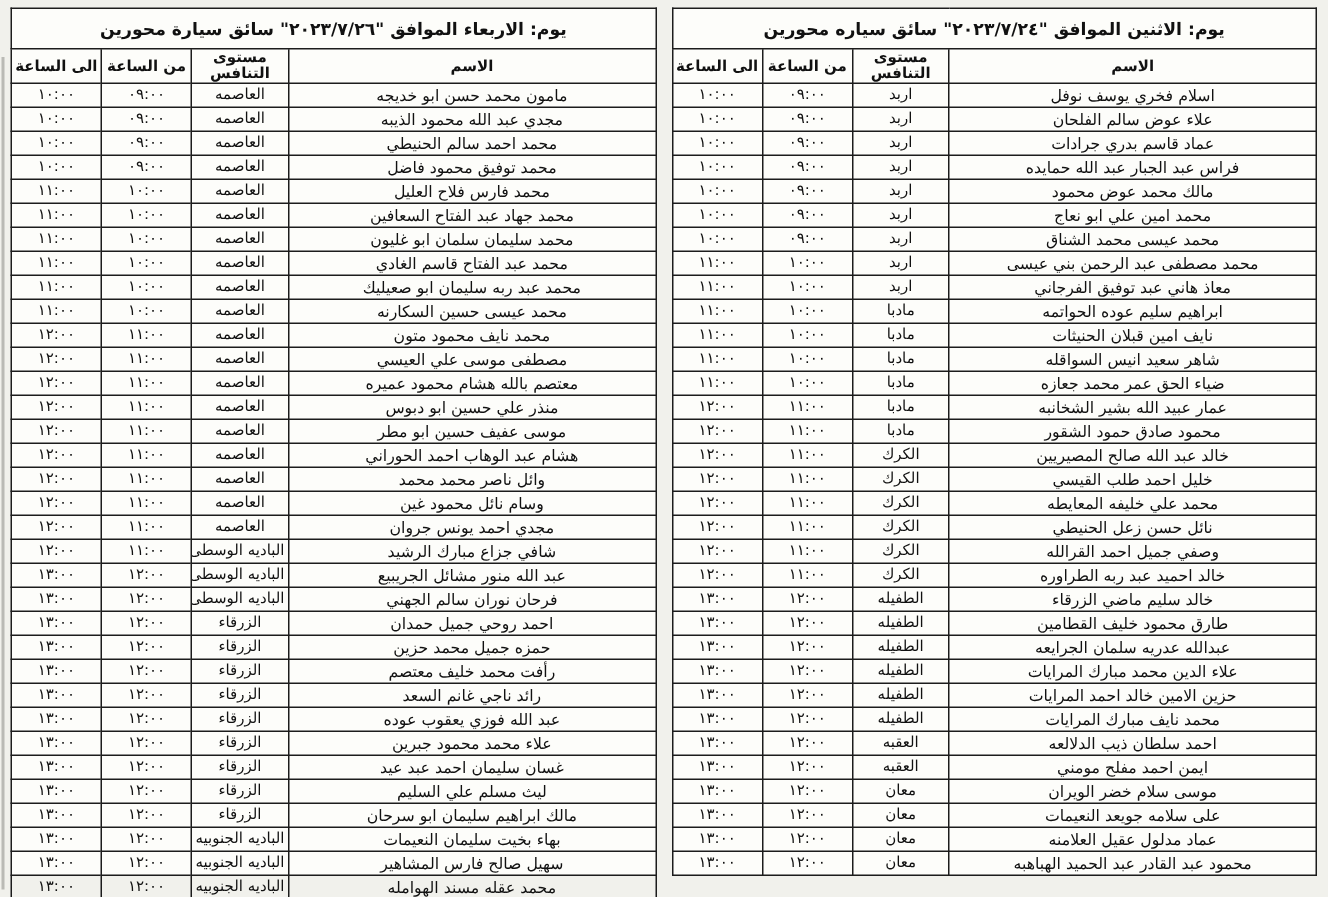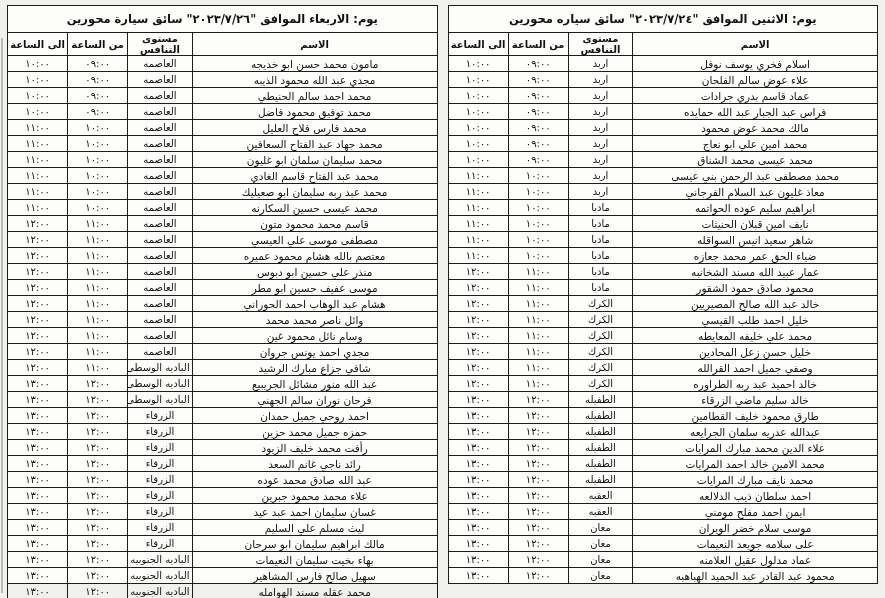--- a/index.html
+++ b/index.html
@@ -108,7 +108,7 @@
             <td class="c-to">١١:٠٠</td>
           </tr>
           <tr>
-            <td class="c-name">معاذ غليون عبد السلام الفرجاني</td>
+            <td class="c-name">معاذ هاني عبد توفيق الفرجاني</td>
             <td class="c-level">اربد</td>
             <td class="c-from">١٠:٠٠</td>
             <td class="c-to">١١:٠٠</td>

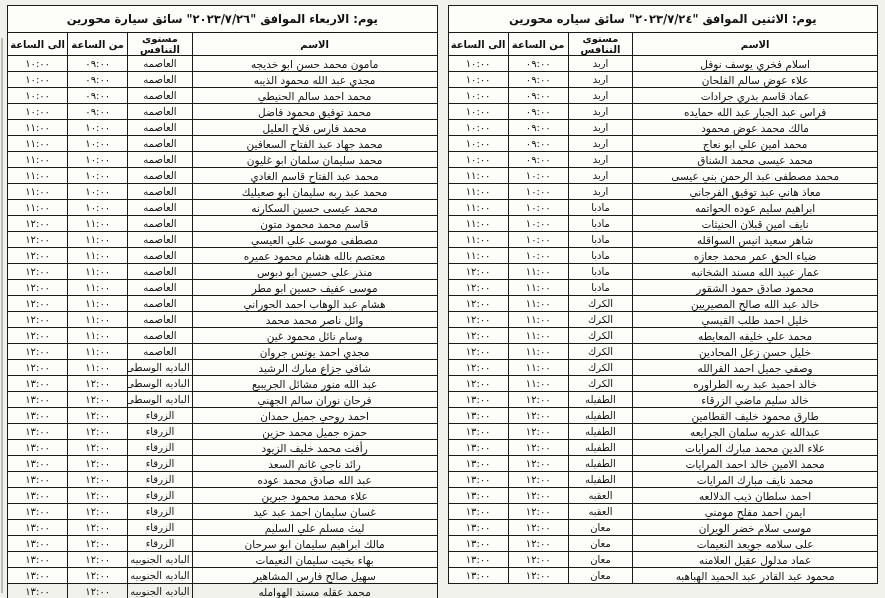--- a/index.html
+++ b/index.html
@@ -342,7 +342,7 @@
             <td class="c-to">١١:٠٠</td>
           </tr>
           <tr>
-            <td class="c-name">قاسم محمد محمود متون</td>
+            <td class="c-name">محمد نايف محمود متون</td>
             <td class="c-level">العاصمه</td>
             <td class="c-from">١١:٠٠</td>
             <td class="c-to">١٢:٠٠</td>

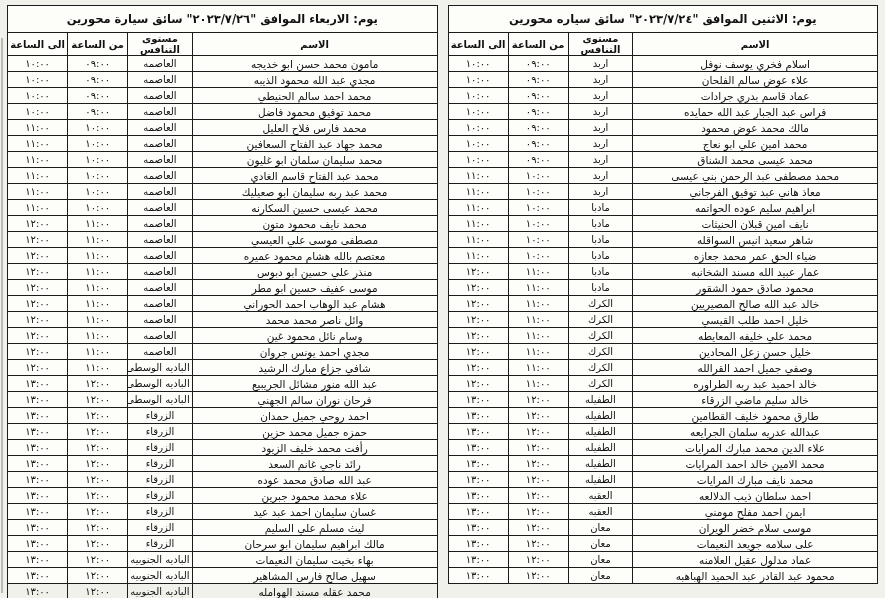--- a/index.html
+++ b/index.html
@@ -138,7 +138,7 @@
             <td class="c-to">١١:٠٠</td>
           </tr>
           <tr>
-            <td class="c-name">عمار عبيد الله مسند الشخانبه</td>
+            <td class="c-name">عمار عبيد الله بشير الشخانبه</td>
             <td class="c-level">مادبا</td>
             <td class="c-from">١١:٠٠</td>
             <td class="c-to">١٢:٠٠</td>

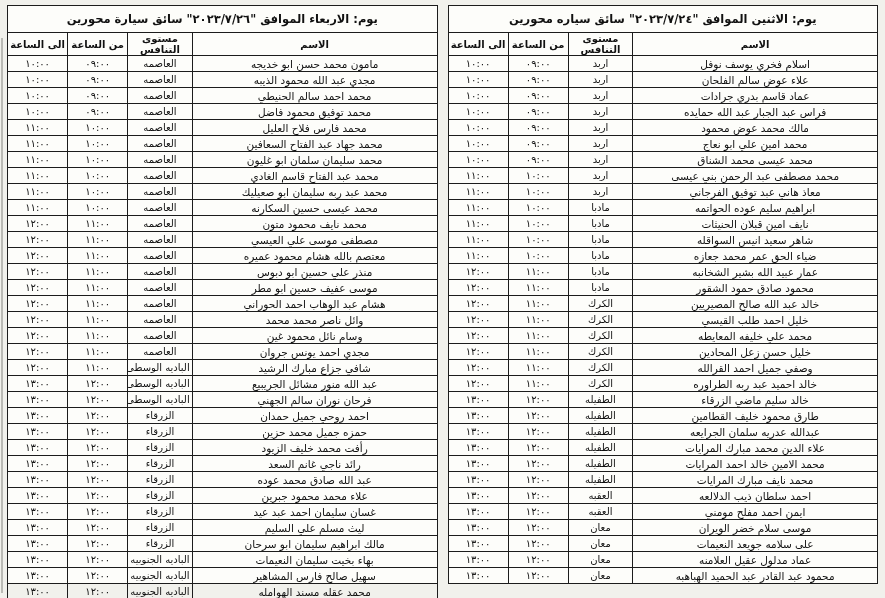--- a/index.html
+++ b/index.html
@@ -168,7 +168,7 @@
             <td class="c-to">١٢:٠٠</td>
           </tr>
           <tr>
-            <td class="c-name">خليل حسن زعل المحادين</td>
+            <td class="c-name">نائل حسن زعل الحنيطي</td>
             <td class="c-level">الكرك</td>
             <td class="c-from">١١:٠٠</td>
             <td class="c-to">١٢:٠٠</td>

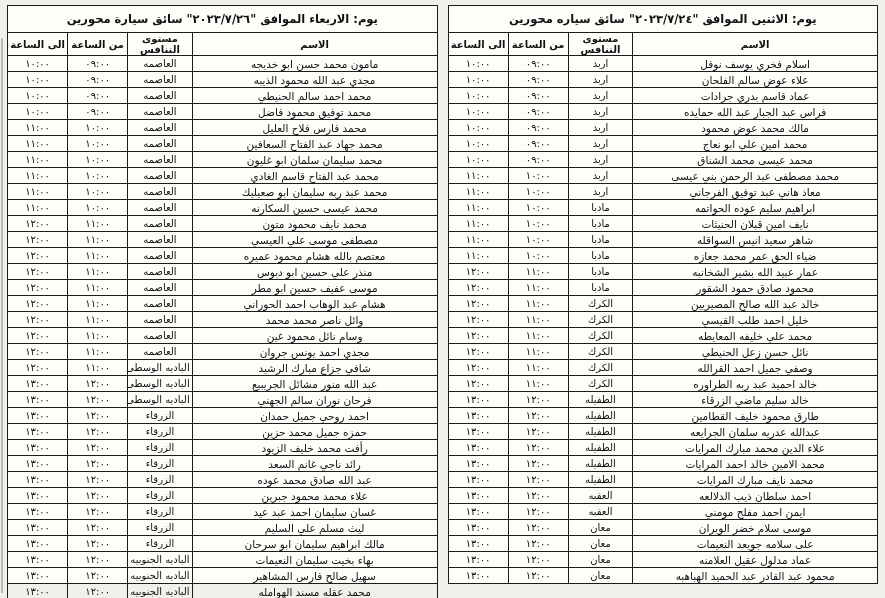--- a/index.html
+++ b/index.html
@@ -426,7 +426,7 @@
             <td class="c-to">١٣:٠٠</td>
           </tr>
           <tr>
-            <td class="c-name">رأفت محمد خليف الزيود</td>
+            <td class="c-name">رأفت محمد خليف معتصم</td>
             <td class="c-level">الزرقاء</td>
             <td class="c-from">١٢:٠٠</td>
             <td class="c-to">١٣:٠٠</td>

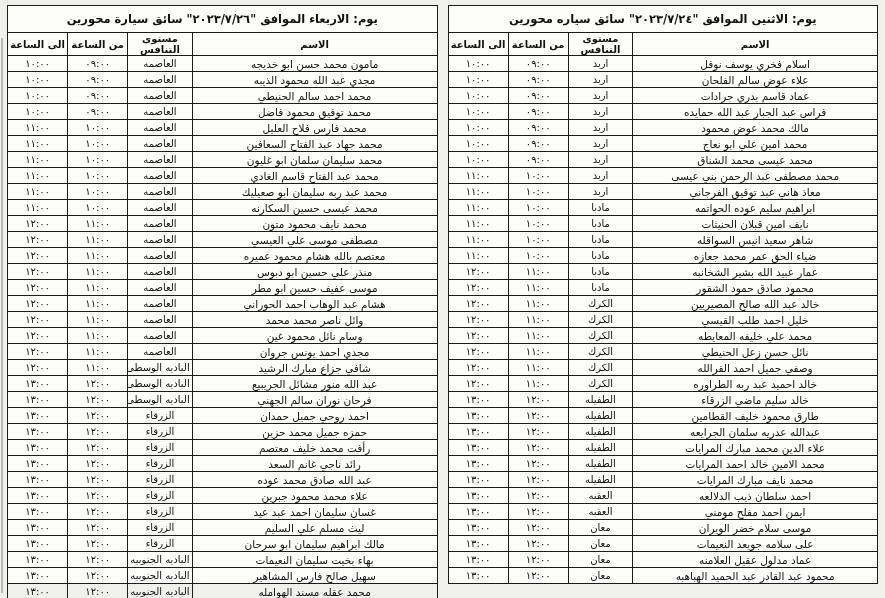--- a/index.html
+++ b/index.html
@@ -210,7 +210,7 @@
             <td class="c-to">١٣:٠٠</td>
           </tr>
           <tr>
-            <td class="c-name">محمد الامين خالد احمد المرايات</td>
+            <td class="c-name">حزين الامين خالد احمد المرايات</td>
             <td class="c-level">الطفيله</td>
             <td class="c-from">١٢:٠٠</td>
             <td class="c-to">١٣:٠٠</td>

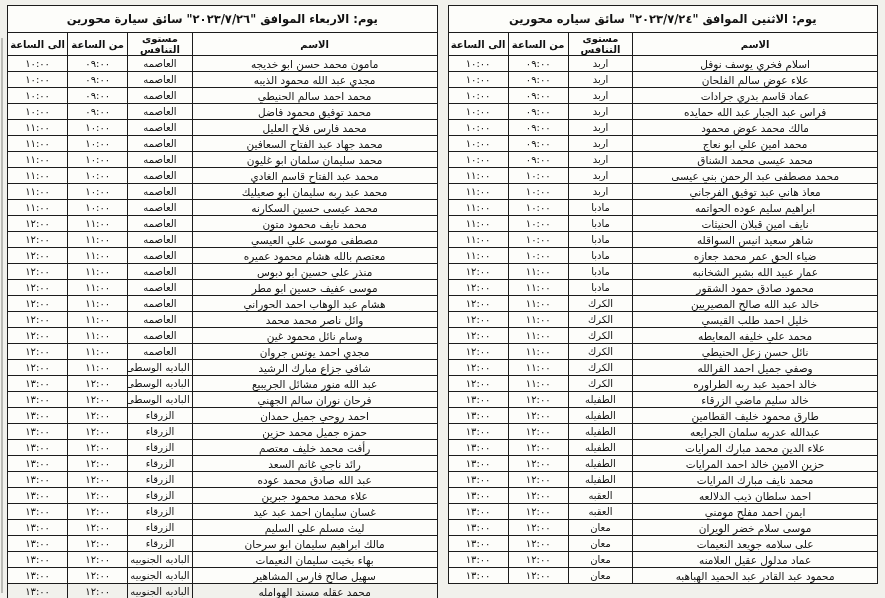--- a/index.html
+++ b/index.html
@@ -438,7 +438,7 @@
             <td class="c-to">١٣:٠٠</td>
           </tr>
           <tr>
-            <td class="c-name">عبد الله صادق محمد عوده</td>
+            <td class="c-name">عبد الله فوزي يعقوب عوده</td>
             <td class="c-level">الزرقاء</td>
             <td class="c-from">١٢:٠٠</td>
             <td class="c-to">١٣:٠٠</td>

